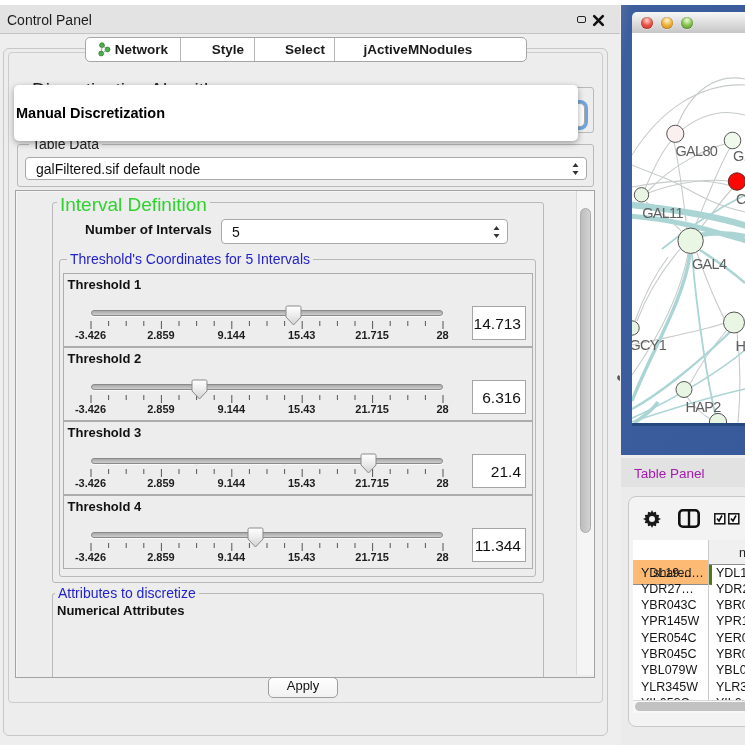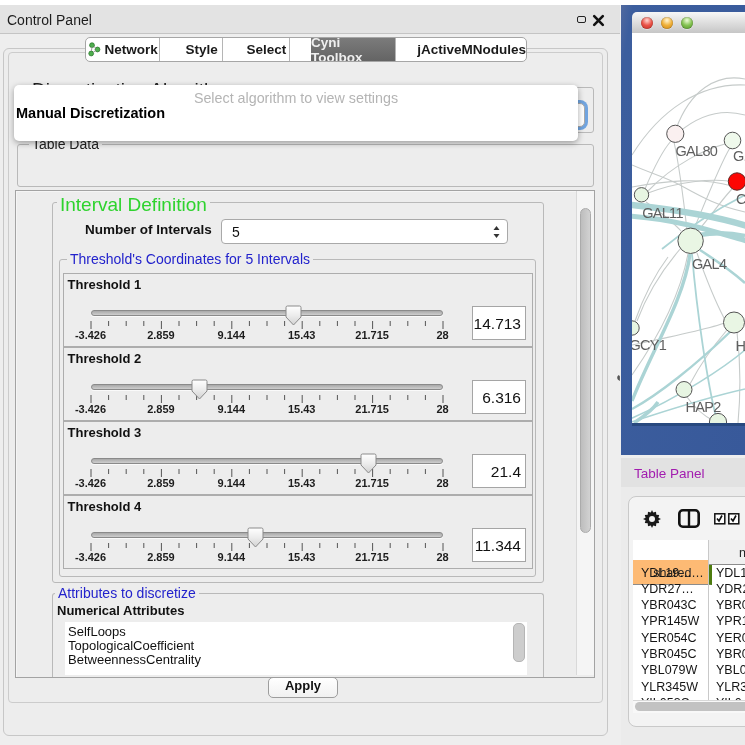--- a/index.html
+++ b/index.html
@@ -305,7 +305,6 @@
         </svg>Network</div>
     <div class="s" style="width:52px;">Style</div>
     <div class="s" style="width:58px;">Select</div>
-    <div class="s sel" style="width:108px;">Cyni Toolbox</div>
     <div class="s" style="width:124px;">jActiveMNodules</div>
   </div>
 

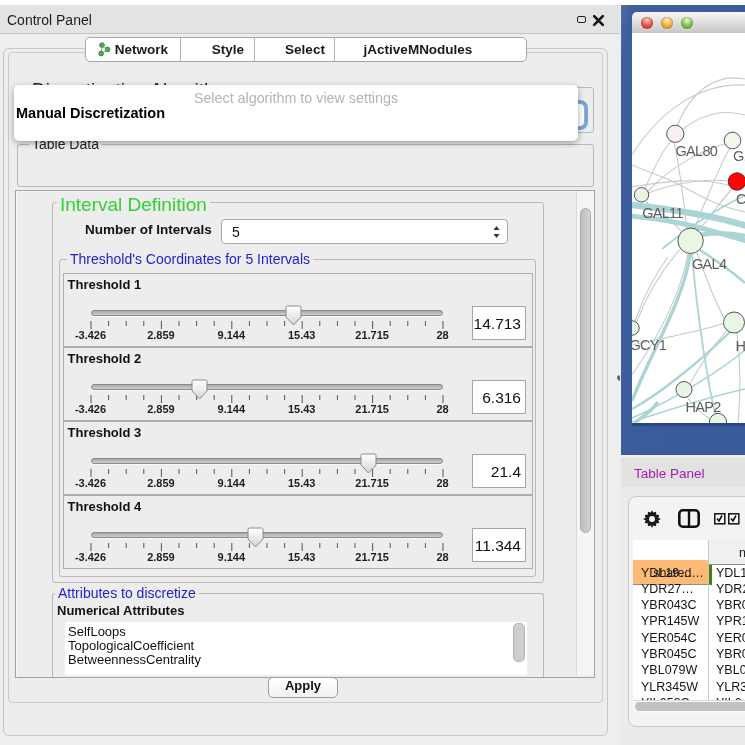--- a/index.html
+++ b/index.html
@@ -310,7 +310,6 @@
 
 
   <div class="abs" id="popup">
-    <div style="position:absolute;left:0;top:5px;width:100%;text-align:center;font-size:14.3px;color:#b4b4b4;">Select algorithm to view settings</div>
     <div style="position:absolute;left:2px;top:20px;font-size:14.5px;font-weight:bold;color:#000;">Manual Discretization</div>
   </div>
 

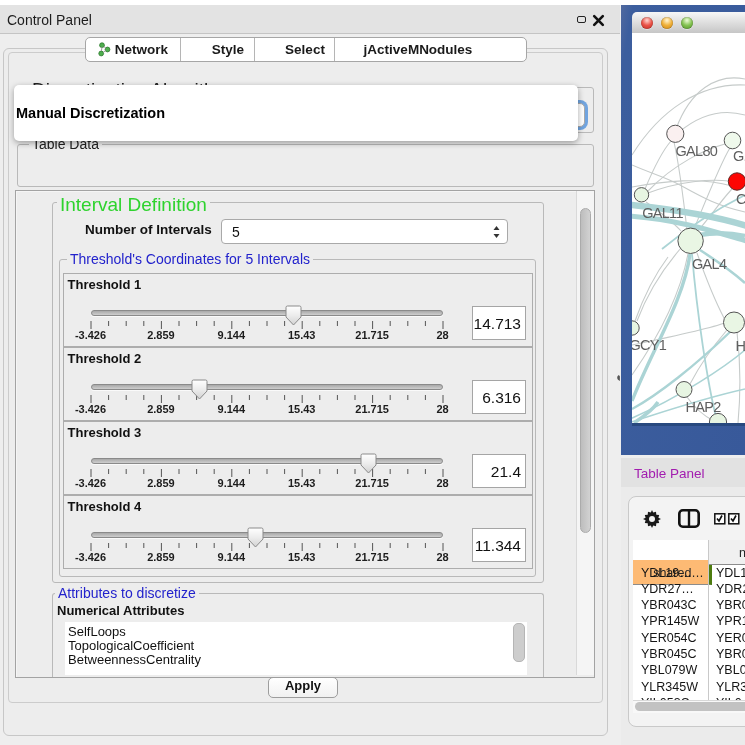--- a/index.html
+++ b/index.html
@@ -74,6 +74,13 @@
 
   <div class="abs group" style="left:17px;top:139px;width:575px;height:41px;">
     <div class="gtitle" style="left:11px;color:#222;font-size:14px;">Table Data</div>
+  </div>
+  <div class="abs combo" style="left:25px;top:152px;width:560px;height:21px;">
+    <span class="txt">galFiltered.sif default node</span>
+    <svg class="arr" viewBox="0 0 7 12">
+        <path d="M3.5 0 L6.5 4 H0.5 Z" fill="#333"></path>
+        <path d="M3.5 12 L6.5 8 H0.5 Z" fill="#333"></path>
+      </svg>
   </div>
 
   <div class="abs" style="left:15px;top:185px;width:578px;height:486px;border:1px solid #a3a3a3;box-shadow:inset 1px 1px 0 #f5f5f5;background:#ededed;overflow:hidden;">

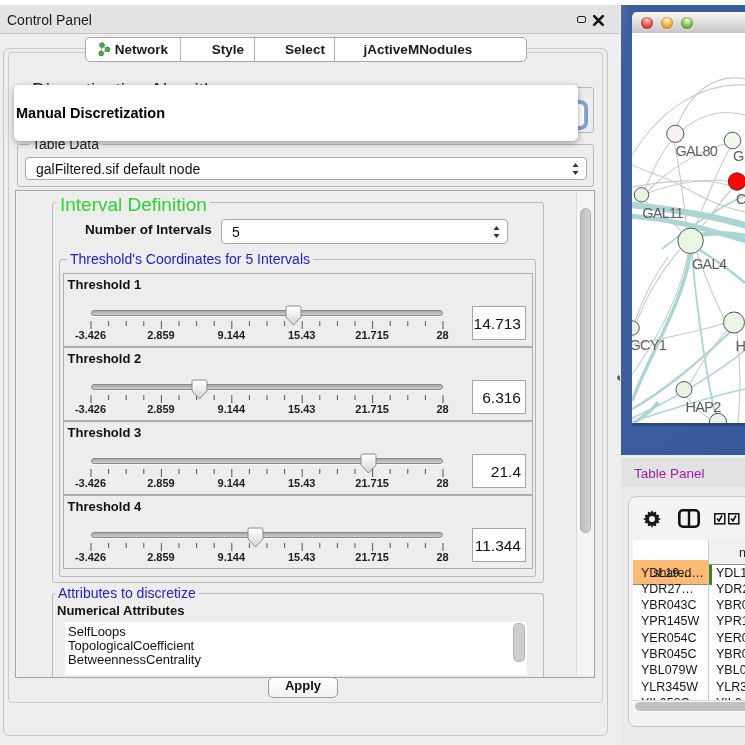--- a/index.html
+++ b/index.html
@@ -293,12 +293,6 @@
       <div class="gtitle" style="left:2px;color:#2222cc;font-size:14px;">Attributes to discretize</div>
     </div>
     <div class="abs" style="left:41px;top:412px;font-size:13px;font-weight:bold;color:#111;">Numerical Attributes</div>
-    <div class="abs" style="left:49px;top:431px;width:462px;height:53px;background:#fff;overflow:hidden;">
-      <div style="position:absolute;left:3px;top:2px;font-size:13px;color:#111;">SelfLoops</div>
-      <div style="position:absolute;left:3px;top:16px;font-size:13px;color:#111;">TopologicalCoefficient</div>
-      <div style="position:absolute;left:3px;top:30px;font-size:13px;color:#111;">BetweennessCentrality</div>
-      <div style="position:absolute;right:2.5px;top:1px;width:10px;height:37px;background:#cdcdcd;border:1px solid #b5b5b5;border-radius:5px;"></div>
-    </div>
   </div>
 
   <div class="abs" style="left:268px;top:672px;width:68px;height:19px;background:linear-gradient(#ffffff,#f1f1f1);border:1px solid #9d9d9d;border-radius:5px;text-align:center;font-size:13px;font-weight:bold;color:#111;line-height:16px;">Apply</div>

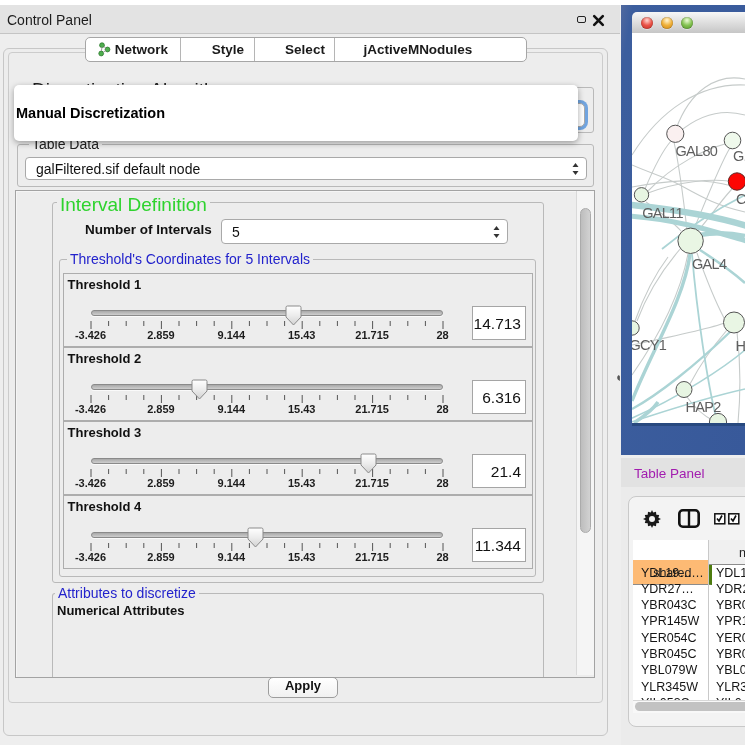--- a/index.html
+++ b/index.html
@@ -295,7 +295,7 @@
     <div class="abs" style="left:41px;top:412px;font-size:13px;font-weight:bold;color:#111;">Numerical Attributes</div>
   </div>
 
-  <div class="abs" style="left:268px;top:672px;width:68px;height:19px;background:linear-gradient(#ffffff,#f1f1f1);border:1px solid #9d9d9d;border-radius:5px;text-align:center;font-size:13px;font-weight:bold;color:#111;line-height:16px;">Apply</div>
+  <div class="abs" style="left:268px;top:672px;width:68px;height:19px;background:linear-gradient(#ffffff,#f1f1f1);border:1px solid #9d9d9d;border-radius:5px;text-align:center;font-size:13px;font-weight:normal;color:#111;line-height:16px;">Apply</div>
 
   <div class="abs seg" id="toptabs">
     <div class="s" style="width:94px;"><svg width="13" height="15" viewBox="0 0 13 15" style="margin-right:4px;">

